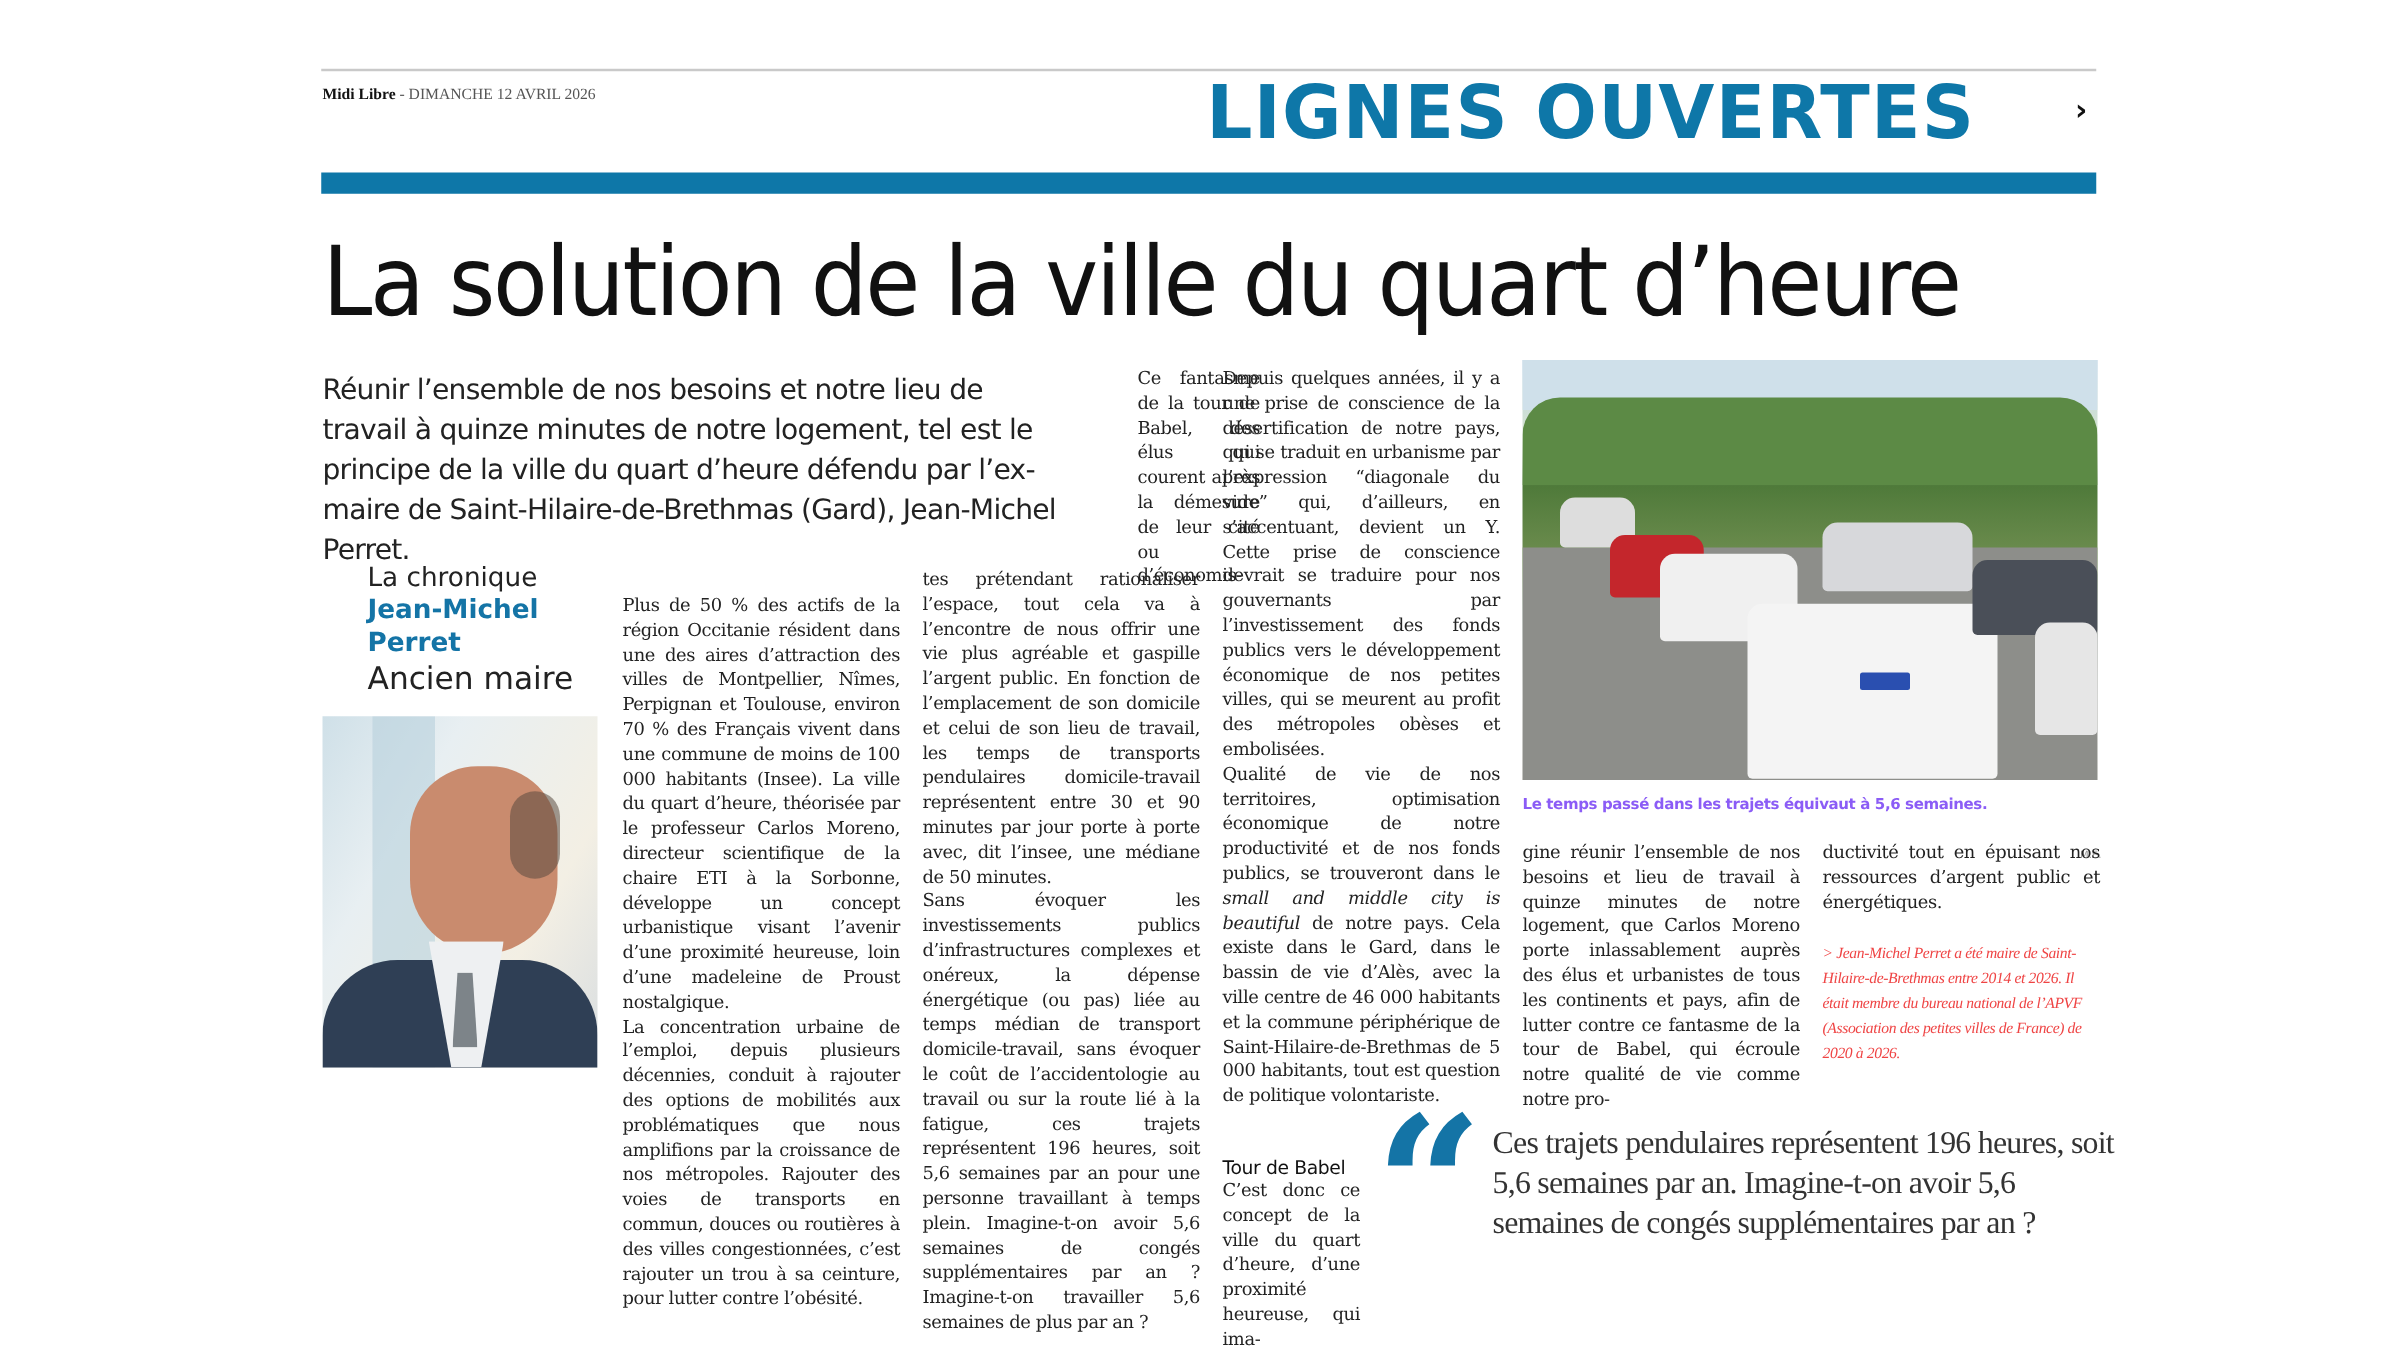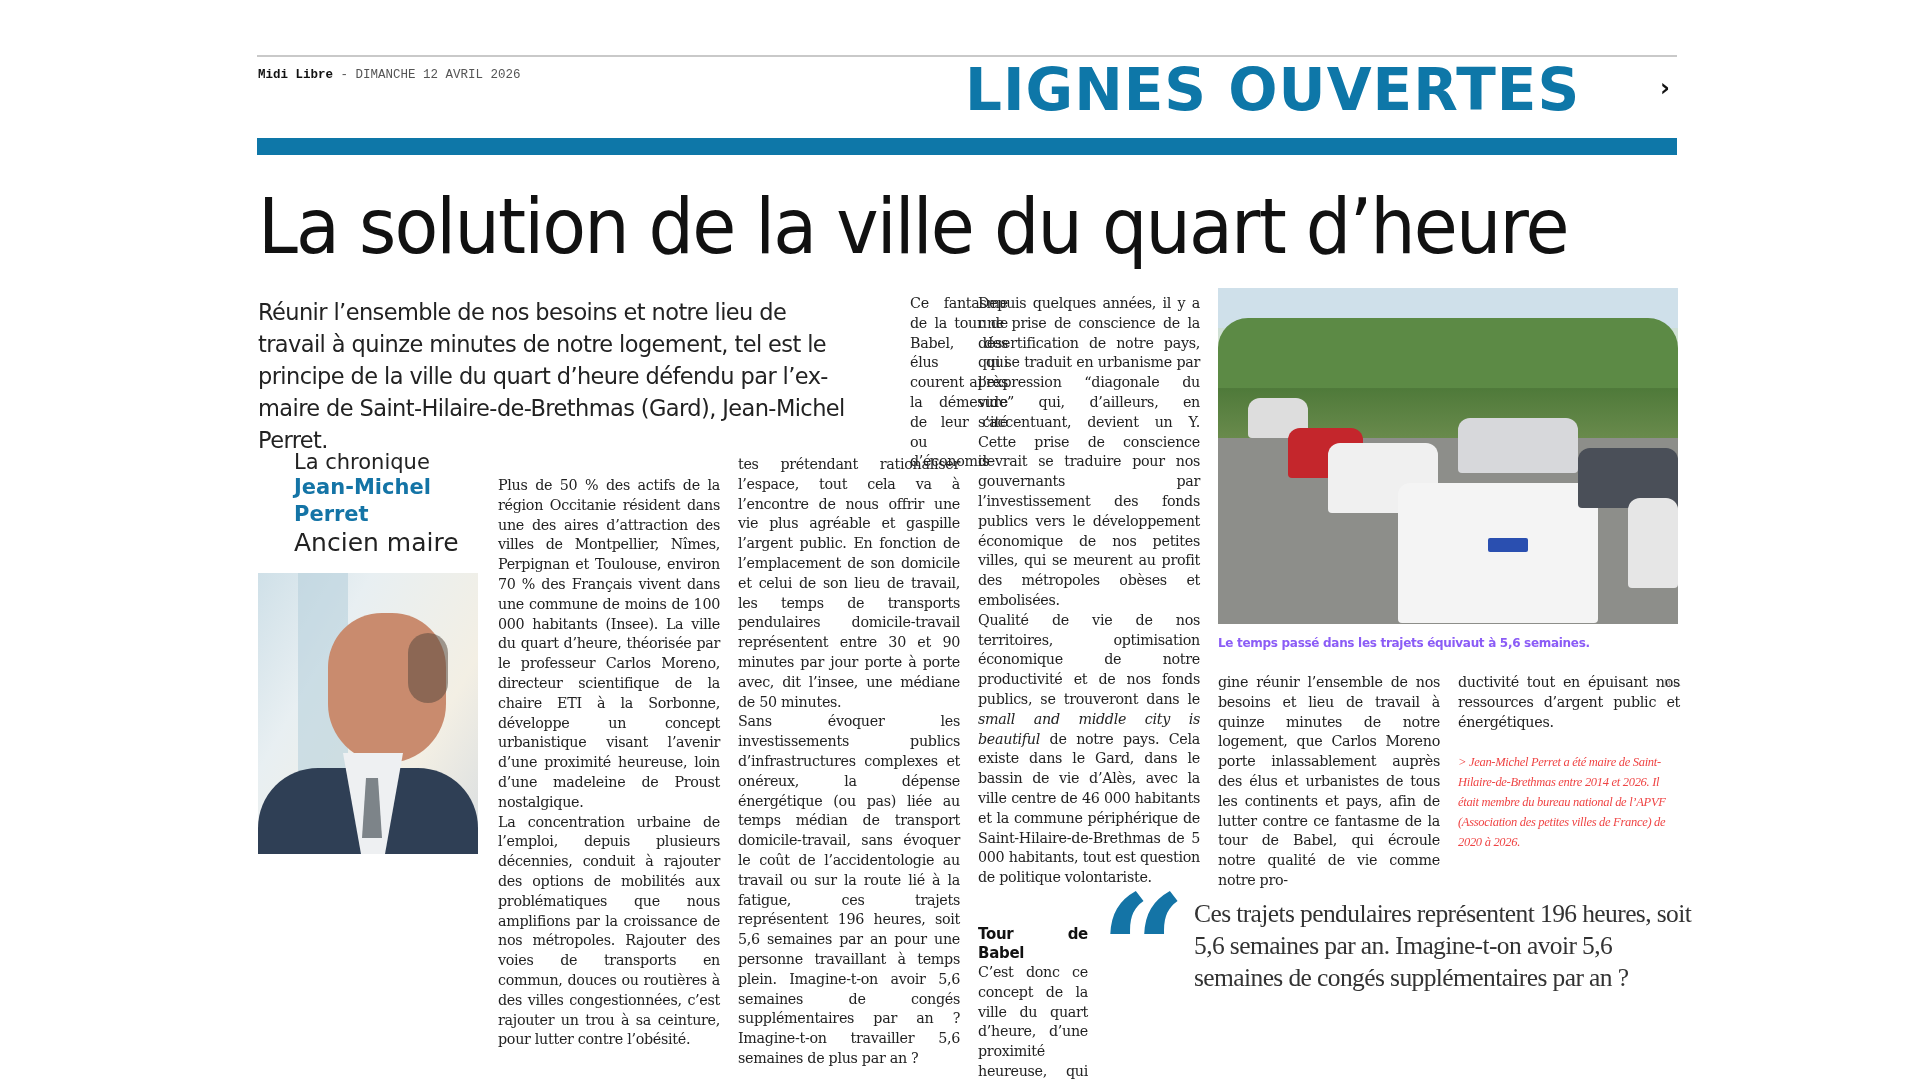--- a/index.html
+++ b/index.html
@@ -6,7 +6,7 @@
   body{width:1920px;height:1080px;position:relative;overflow:hidden;font-family:"DejaVu Serif",serif;color:#1a1a1a;}
   .abs{position:absolute;}
   .toprule{left:257px;top:55px;width:1420px;height:2px;background:#c9c9c9;}
-  .masthead{left:258px;top:68px;font-family:Liberation Mono, monospace;font-size:12.5px;color:#555;}
+  .masthead{left:258px;top:68px;font-family:Liberation Serif, serif;font-size:12.5px;color:#555;}
   .masthead b{color:#111;}
   .section{left:965px;top:56px;font-family:"DejaVu Sans",sans-serif;font-weight:bold;font-size:58px;letter-spacing:1px;color:#0e77a8;transform:scaleY(1.02);}
   .chev{left:1660px;top:74px;font-family:"DejaVu Sans",sans-serif;font-weight:bold;font-size:24px;color:#111;}

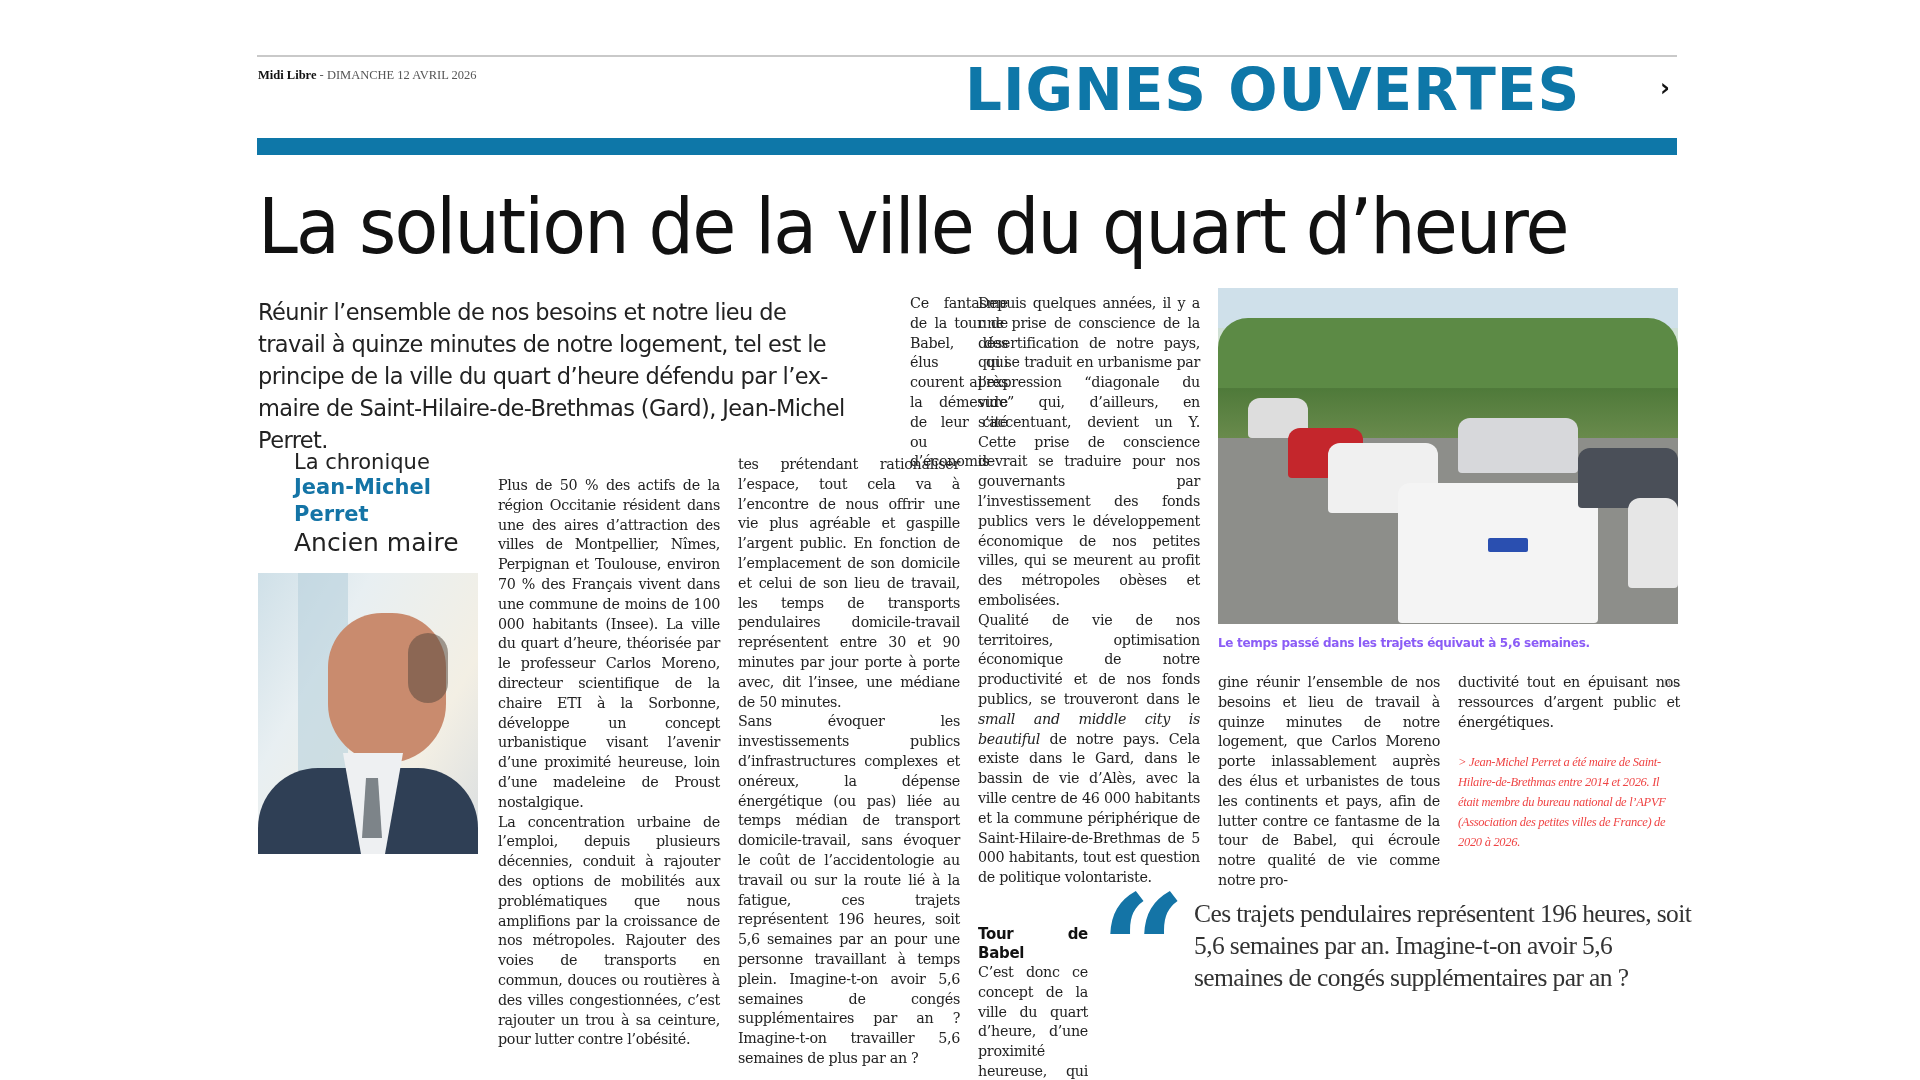--- a/index.html
+++ b/index.html
@@ -25,7 +25,7 @@
   .col2a{left:862px;top:294px;width:98px;margin-left:48px;}
   .col2{left:738px;top:455px;width:222px;}
   .col3{left:978px;top:294px;width:222px;}
-  .subhead{font-family:"DejaVu Sans",sans-serif;font-weight:bold;font-size:15px;line-height:19px;color:#111;}
+  .subhead{font-family:"DejaVu Sans",sans-serif;font-weight:normal;font-size:15px;line-height:19px;color:#111;}
   .col3b{left:978px;top:925px;width:110px;}
   .photo{left:1218px;top:288px;width:460px;height:336px;background:linear-gradient(180deg,#b9d3e3 0%,#d7e4d0 18%,#4f7a3a 30%,#6f8e50 48%,#9aa39a 60%,#c9c9c4 80%,#b2b0a8 100%);overflow:hidden;}
   .caption{left:1218px;top:636px;font-family:"DejaVu Sans",sans-serif;font-weight:bold;font-size:12px;color:#8b5cf6;letter-spacing:-0.3px;}

